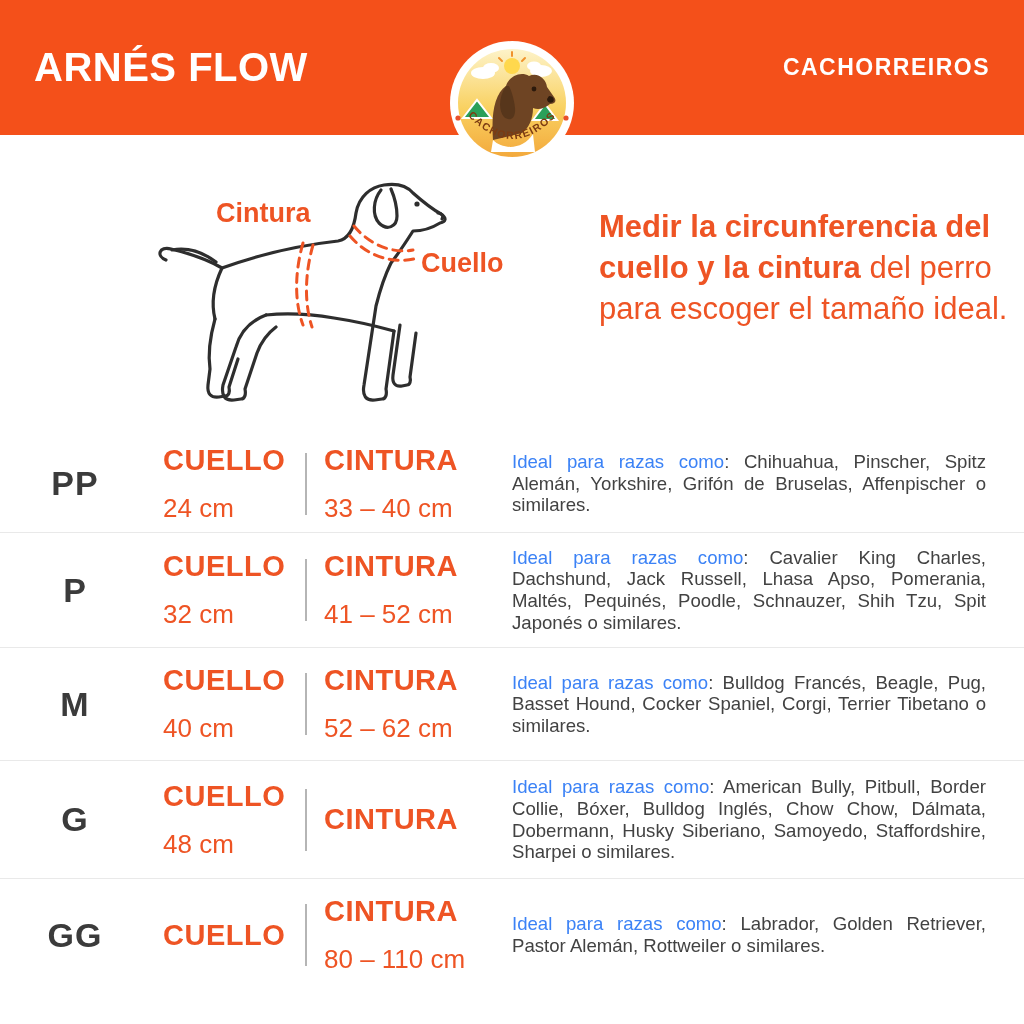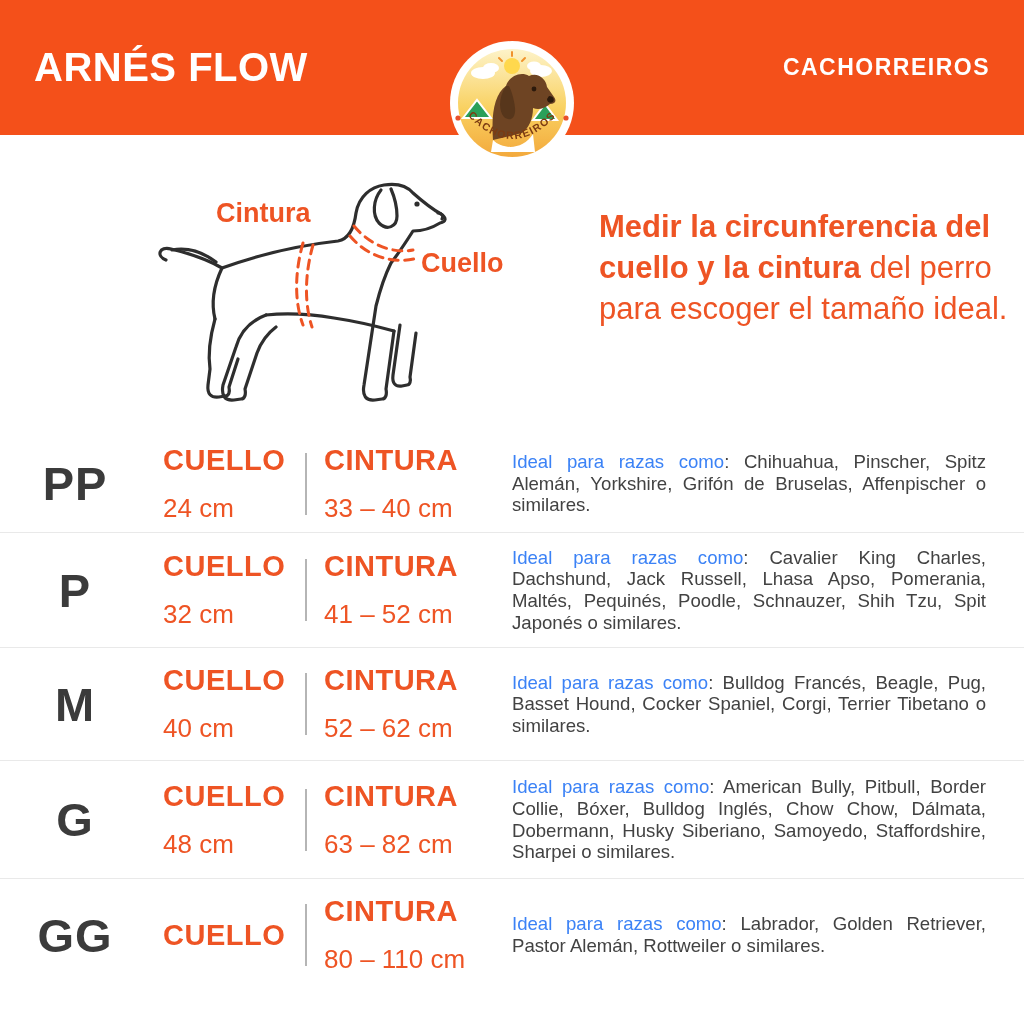--- a/index.html
+++ b/index.html
@@ -36,7 +36,7 @@
   .row:nth-child(3){height:113px;}
   .row:nth-child(4){height:118px;}
   .row:nth-child(5){height:112px;border-bottom:none;}
-  .sz{flex:0 0 150px;text-align:center;font-size:47px;font-weight:800;color:var(--ink);letter-spacing:1px;}
+  .sz{flex:0 0 150px;text-align:center;font-size:34px;font-weight:800;color:var(--ink);letter-spacing:1px;}
   .mcol .mh{font-size:29px;font-weight:800;color:var(--accent);letter-spacing:.5px;}
   .mcol .mv{font-size:26px;color:var(--accent);margin-top:16px;}
   .neck{flex:0 0 142px;margin-left:13px;}

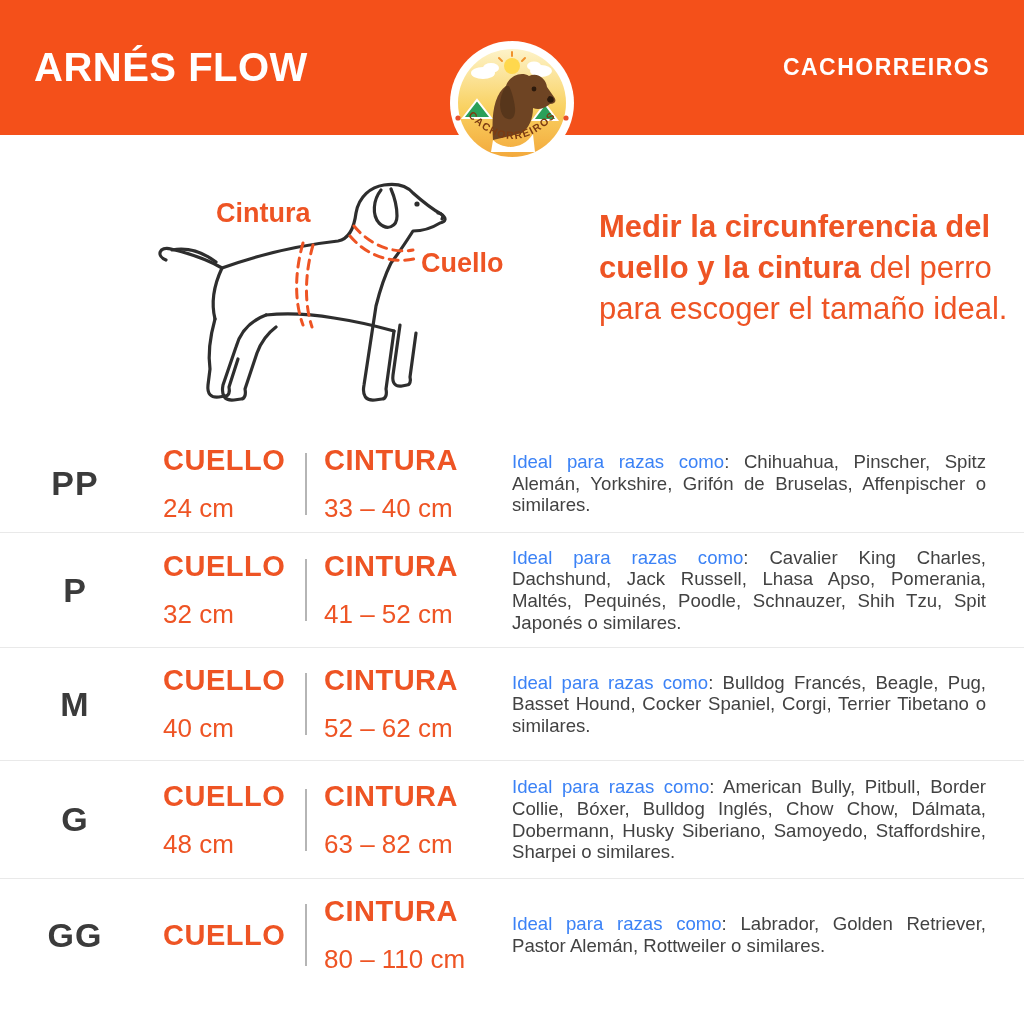--- a/index.html
+++ b/index.html
@@ -190,7 +190,6 @@
       <div class="vline"></div>
       <div class="mcol waist">
         <div class="mh">CINTURA</div>
-        <div class="mv">63 – 82 cm</div>
       </div>
       <p class="desc"><b>Ideal para razas como</b><span>: American Bully, Pitbull, Border Collie, Bóxer, Bulldog Inglés, Chow Chow, Dálmata, Dobermann, Husky Siberiano, Samoyedo, Staffordshire, Sharpei o similares.</span></p>
     </div>

